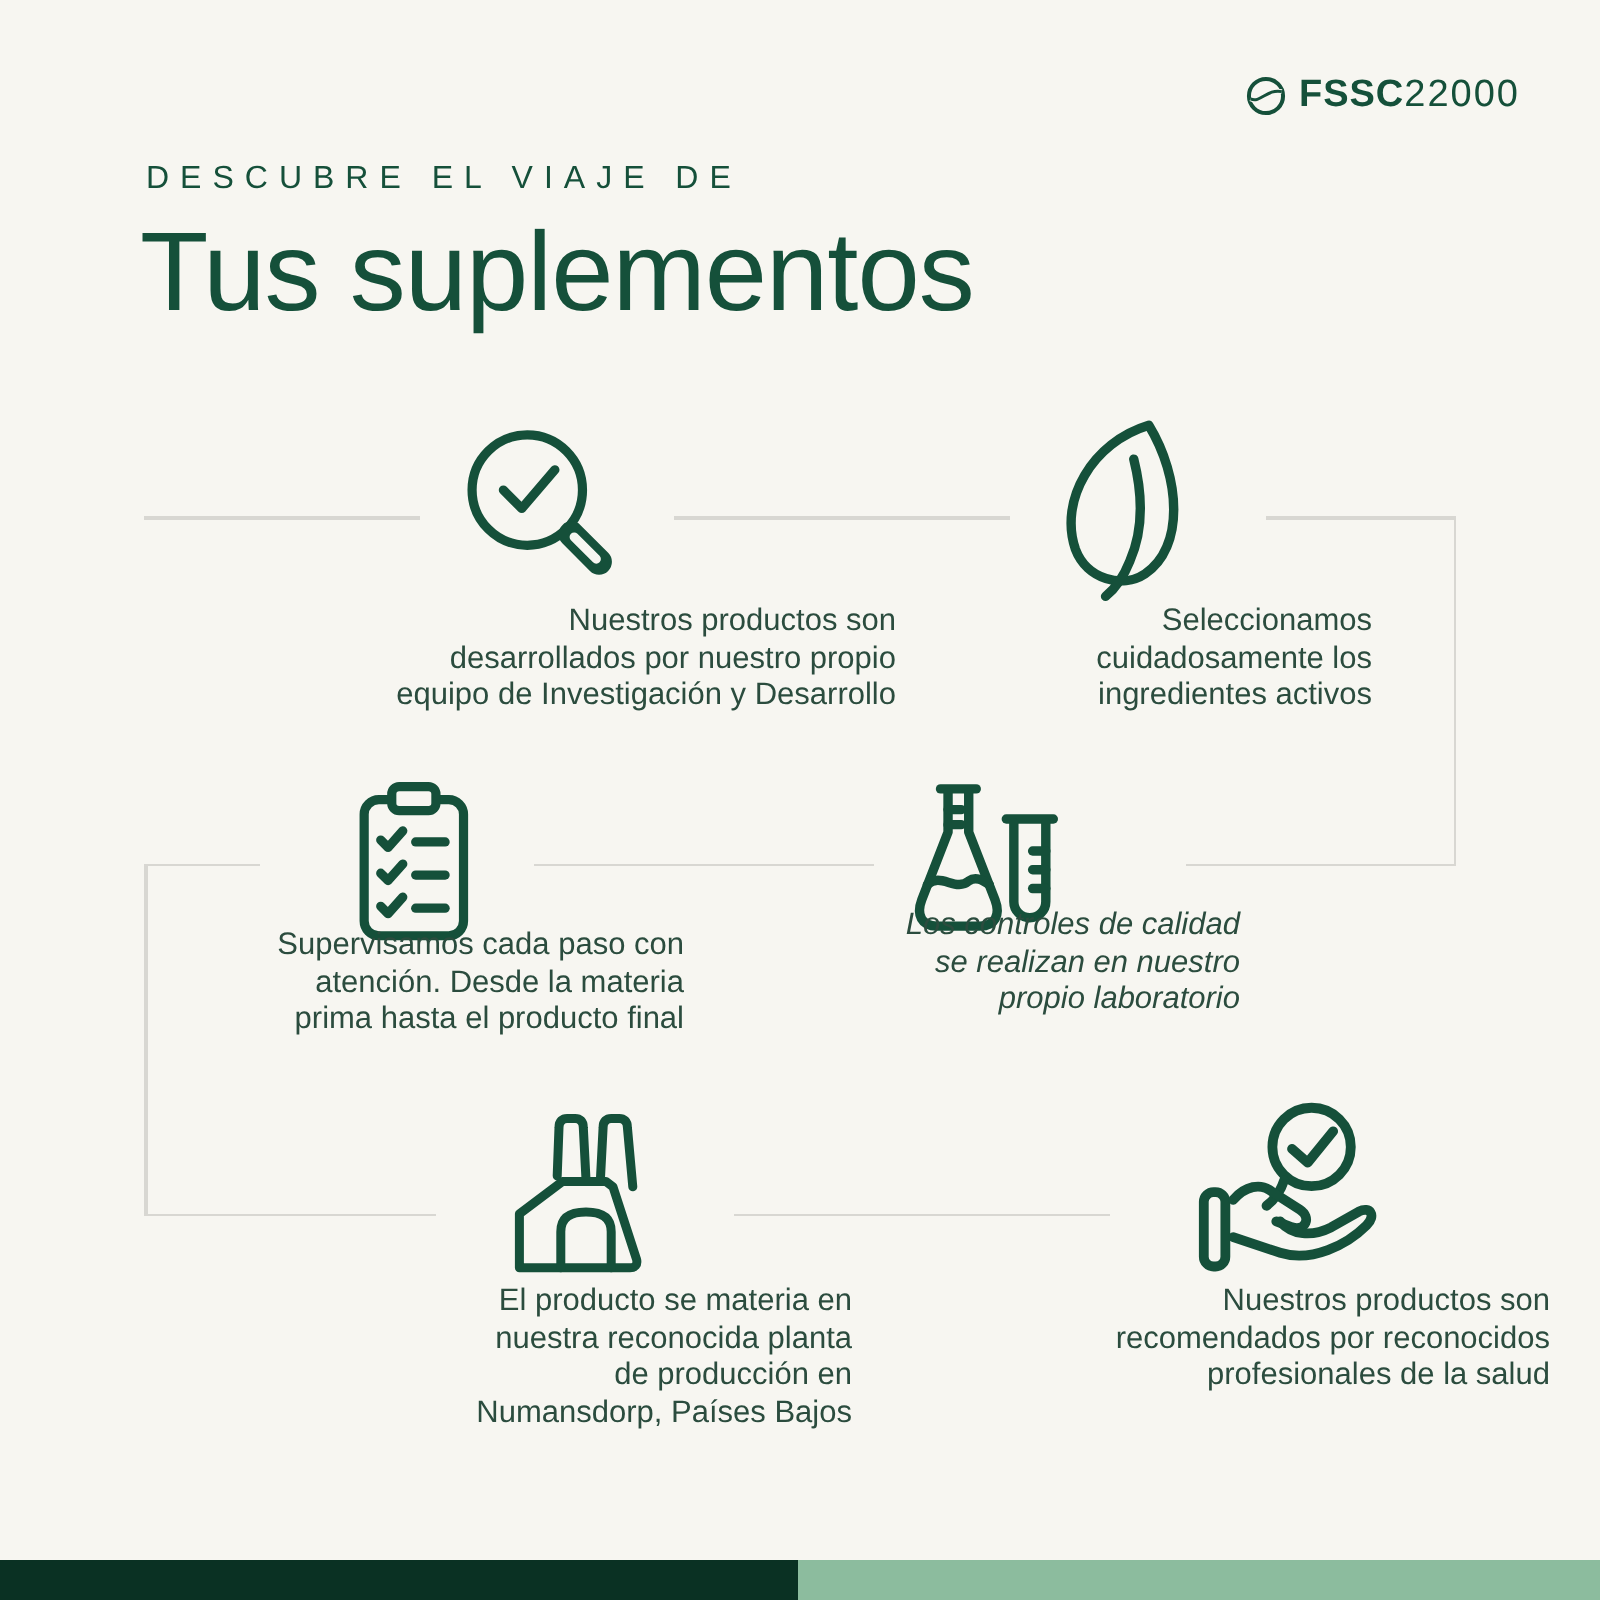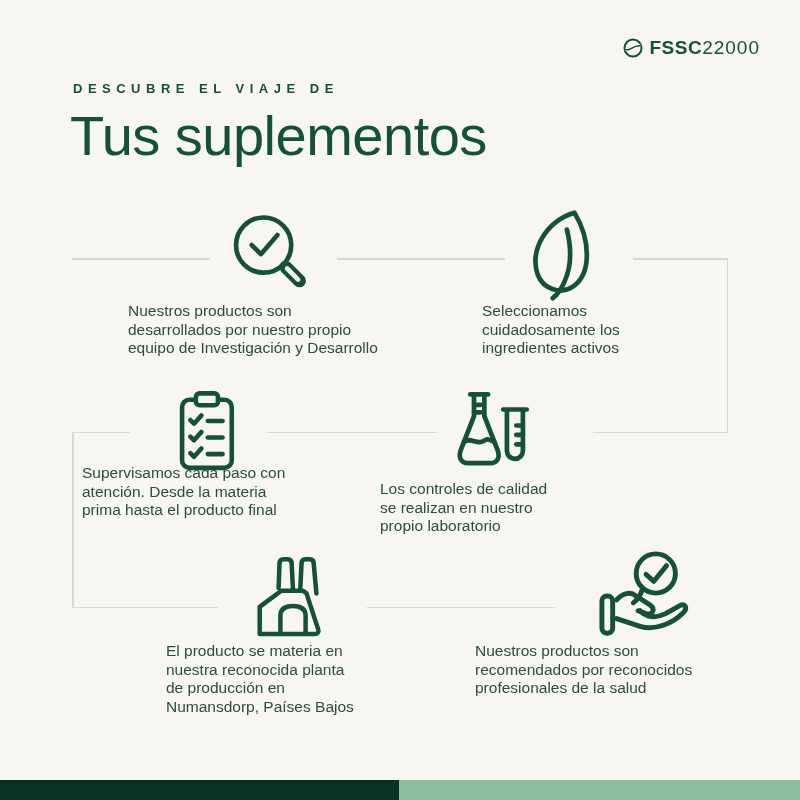--- a/index.html
+++ b/index.html
@@ -18,7 +18,7 @@
   .logo{display:flex;align-items:center;color:var(--primary);}
   .logo-brand{font-size:19px;font-weight:700;letter-spacing:.5px;margin-left:5px;}
   .logo-code{font-size:19px;font-weight:400;letter-spacing:1px;margin-left:0;}
-  .eyebrow{color:var(--primary);font-size:13px;font-weight:700;letter-spacing:5.5px;}
+  .eyebrow{color:var(--primary);font-size:16px;font-weight:400;letter-spacing:5.5px;}
   .title{color:var(--primary);font-size:56px;font-weight:500;letter-spacing:-.5px;line-height:1;}
   
   .icon{color:var(--primary);}

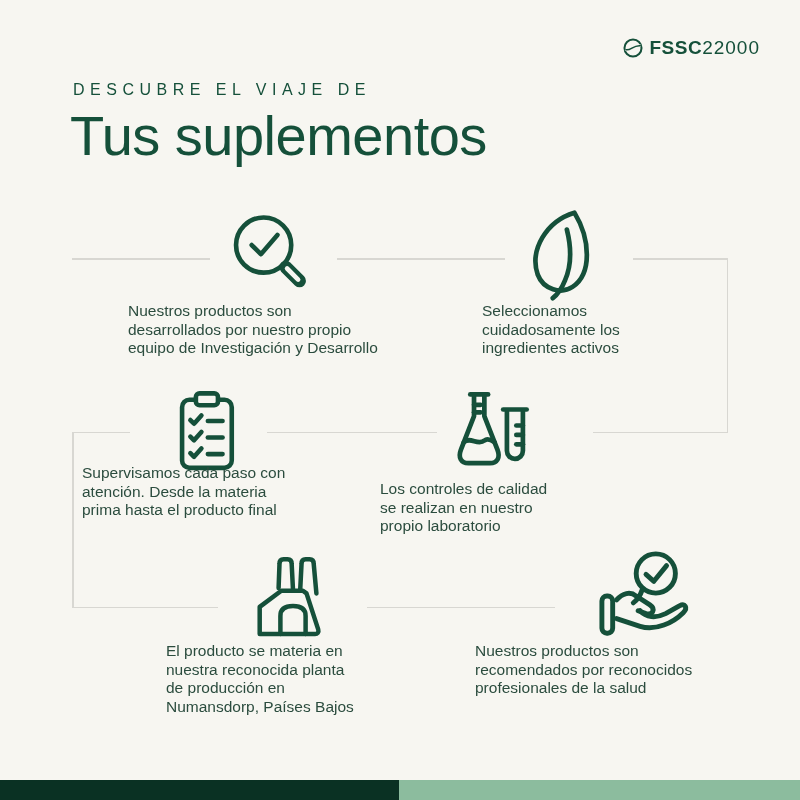--- a/index.html
+++ b/index.html
@@ -23,7 +23,7 @@
   
   .icon{color:var(--primary);}
   .step-text{
-    color:var(--body);font-size:15.5px;line-height:18.5px;text-align:left;
+    color:var(--body);font-size:15.5px;line-height:18.5px;text-align:right;
     white-space:pre-line;
   }
   

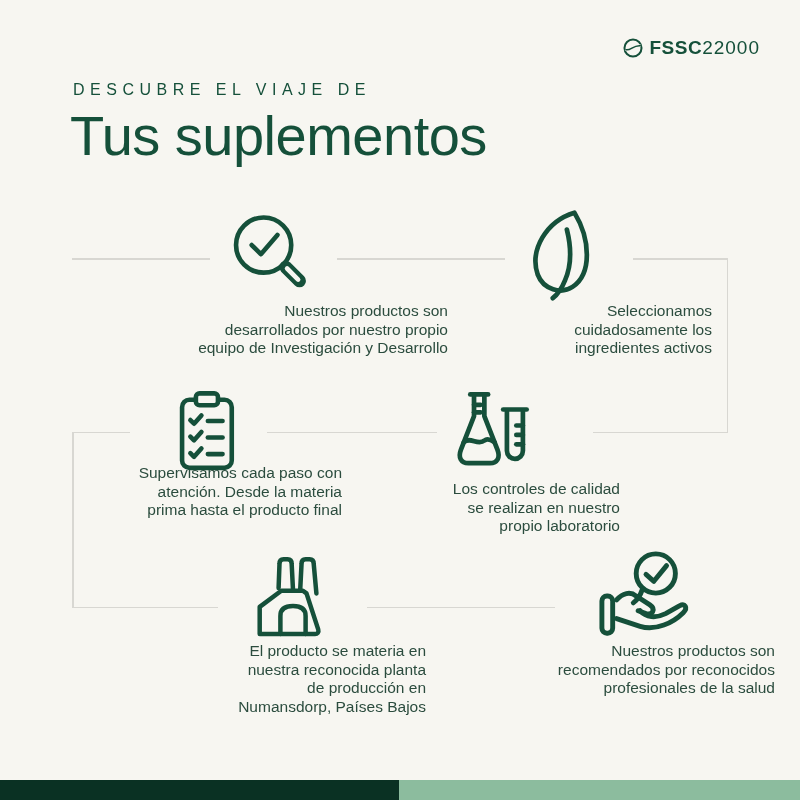--- a/index.html
+++ b/index.html
@@ -74,7 +74,7 @@
   <path d="M60 6 C77 34 79 71 58 85 C46 93 27 88 21 72 C12 46 30 15 60 6 Z"></path>
   <path d="M52 24 C57 44 57 62 50 78 C46 88 42 93 37 97"></path>
 </svg>
-<div class="abs step-text" style="left:482px;top:302px;width:230px;">Seleccionamos
+<div class="abs step-text" style="left:456px;top:302px;width:230px;">Seleccionamos
 cuidadosamente los
 ingredientes activos</div>
 

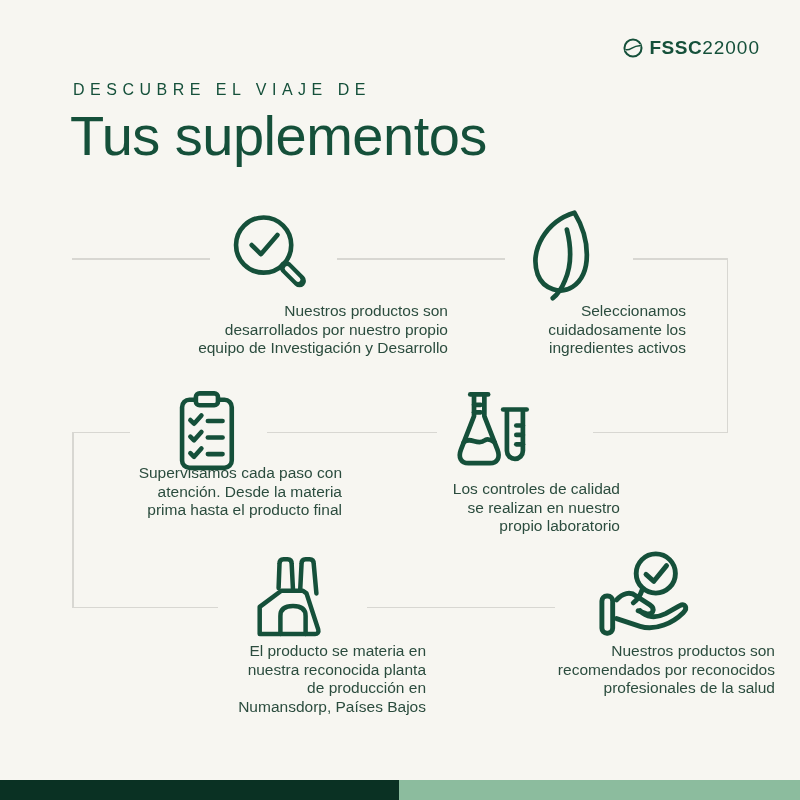--- a/index.html
+++ b/index.html
@@ -104,7 +104,7 @@
   <line x1="78" y1="52" x2="85" y2="52"></line>
   <line x1="78" y1="62" x2="85" y2="62"></line>
 </svg>
-<div class="abs step-text" style="left:380px;top:480px;width:240px;">Los controles de calidad
+<div class="abs step-text" style="left:380px;top:454px;width:240px;font-style:italic;">Los controles de calidad
 se realizan en nuestro
 propio laboratorio</div>
 

